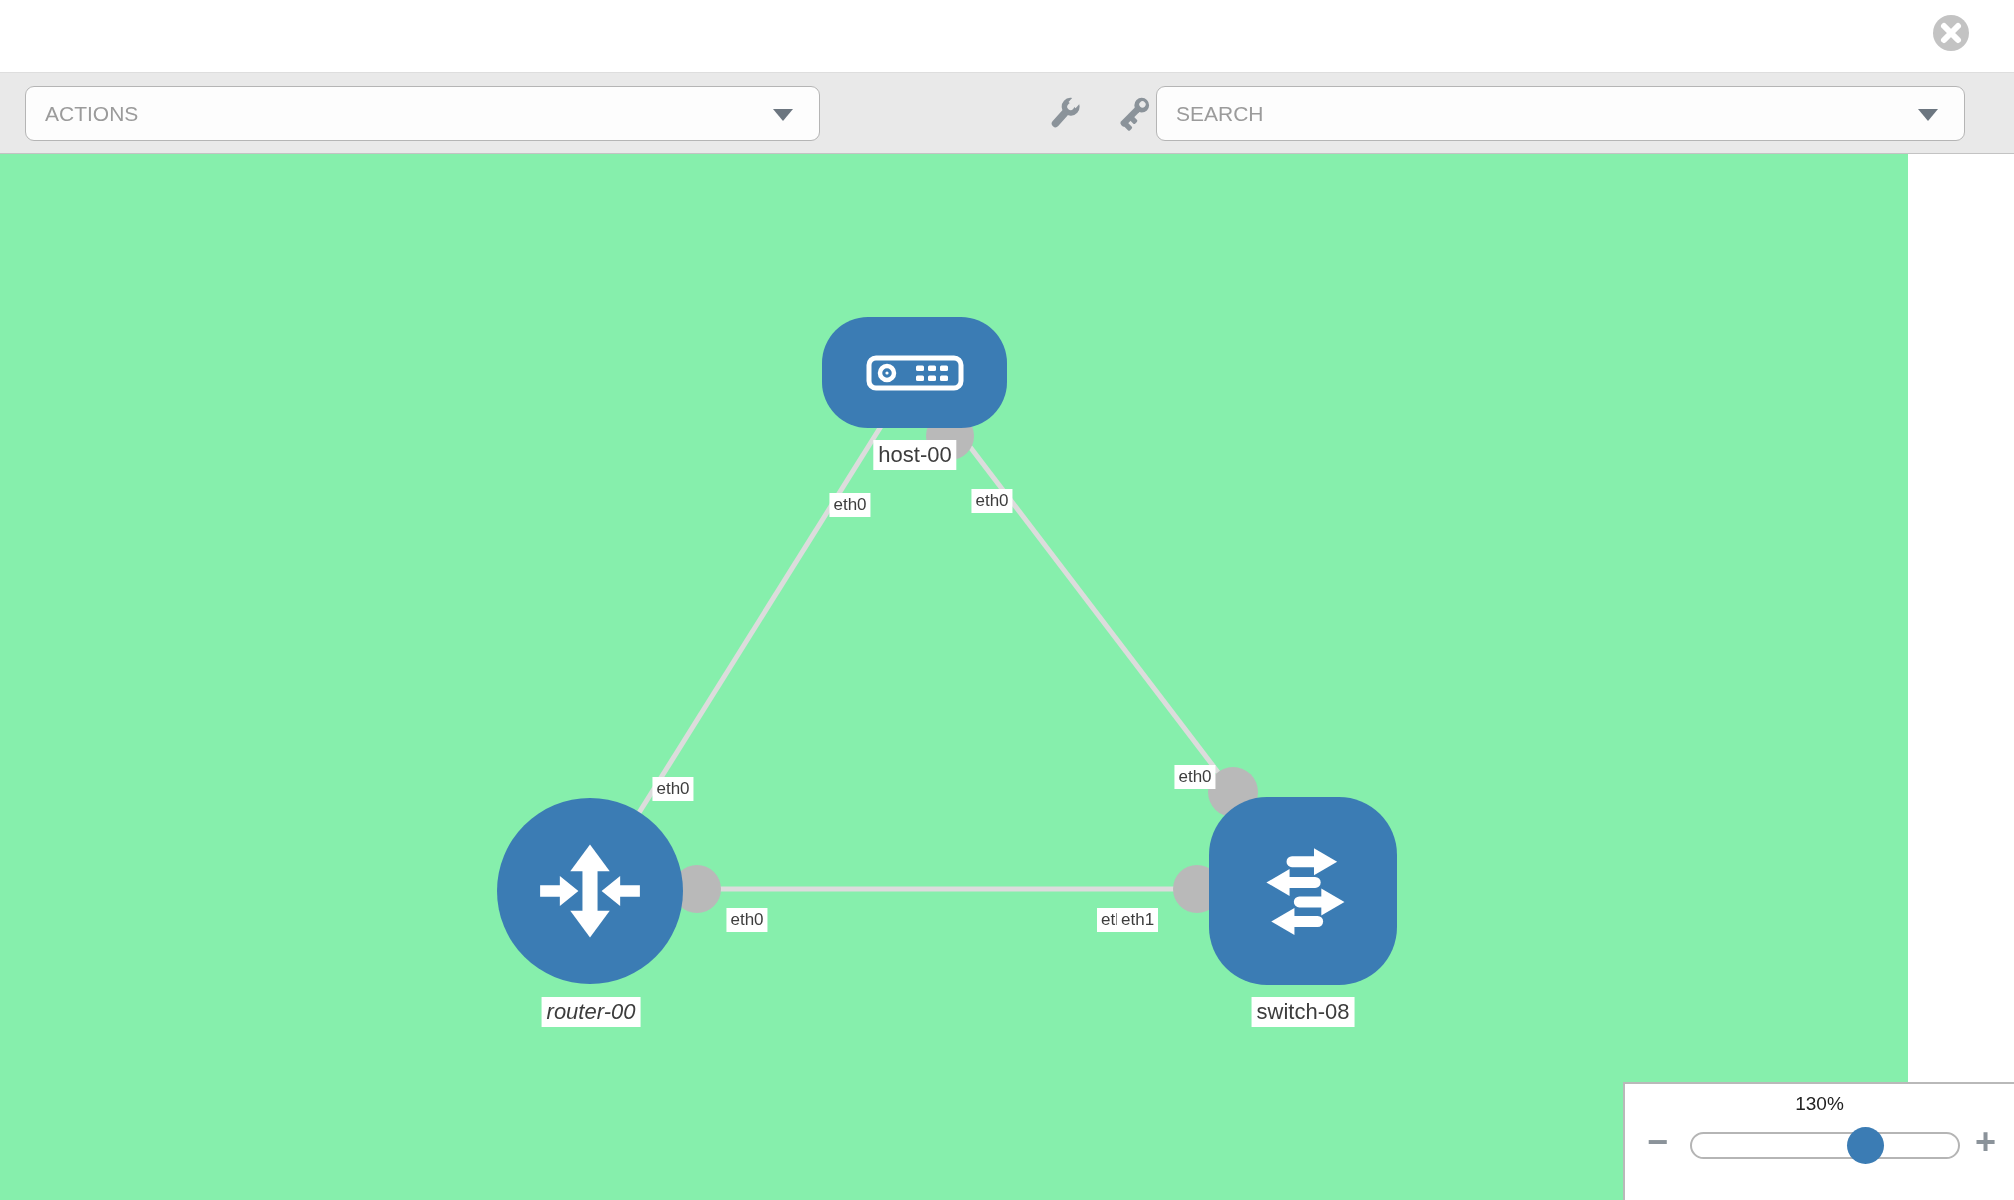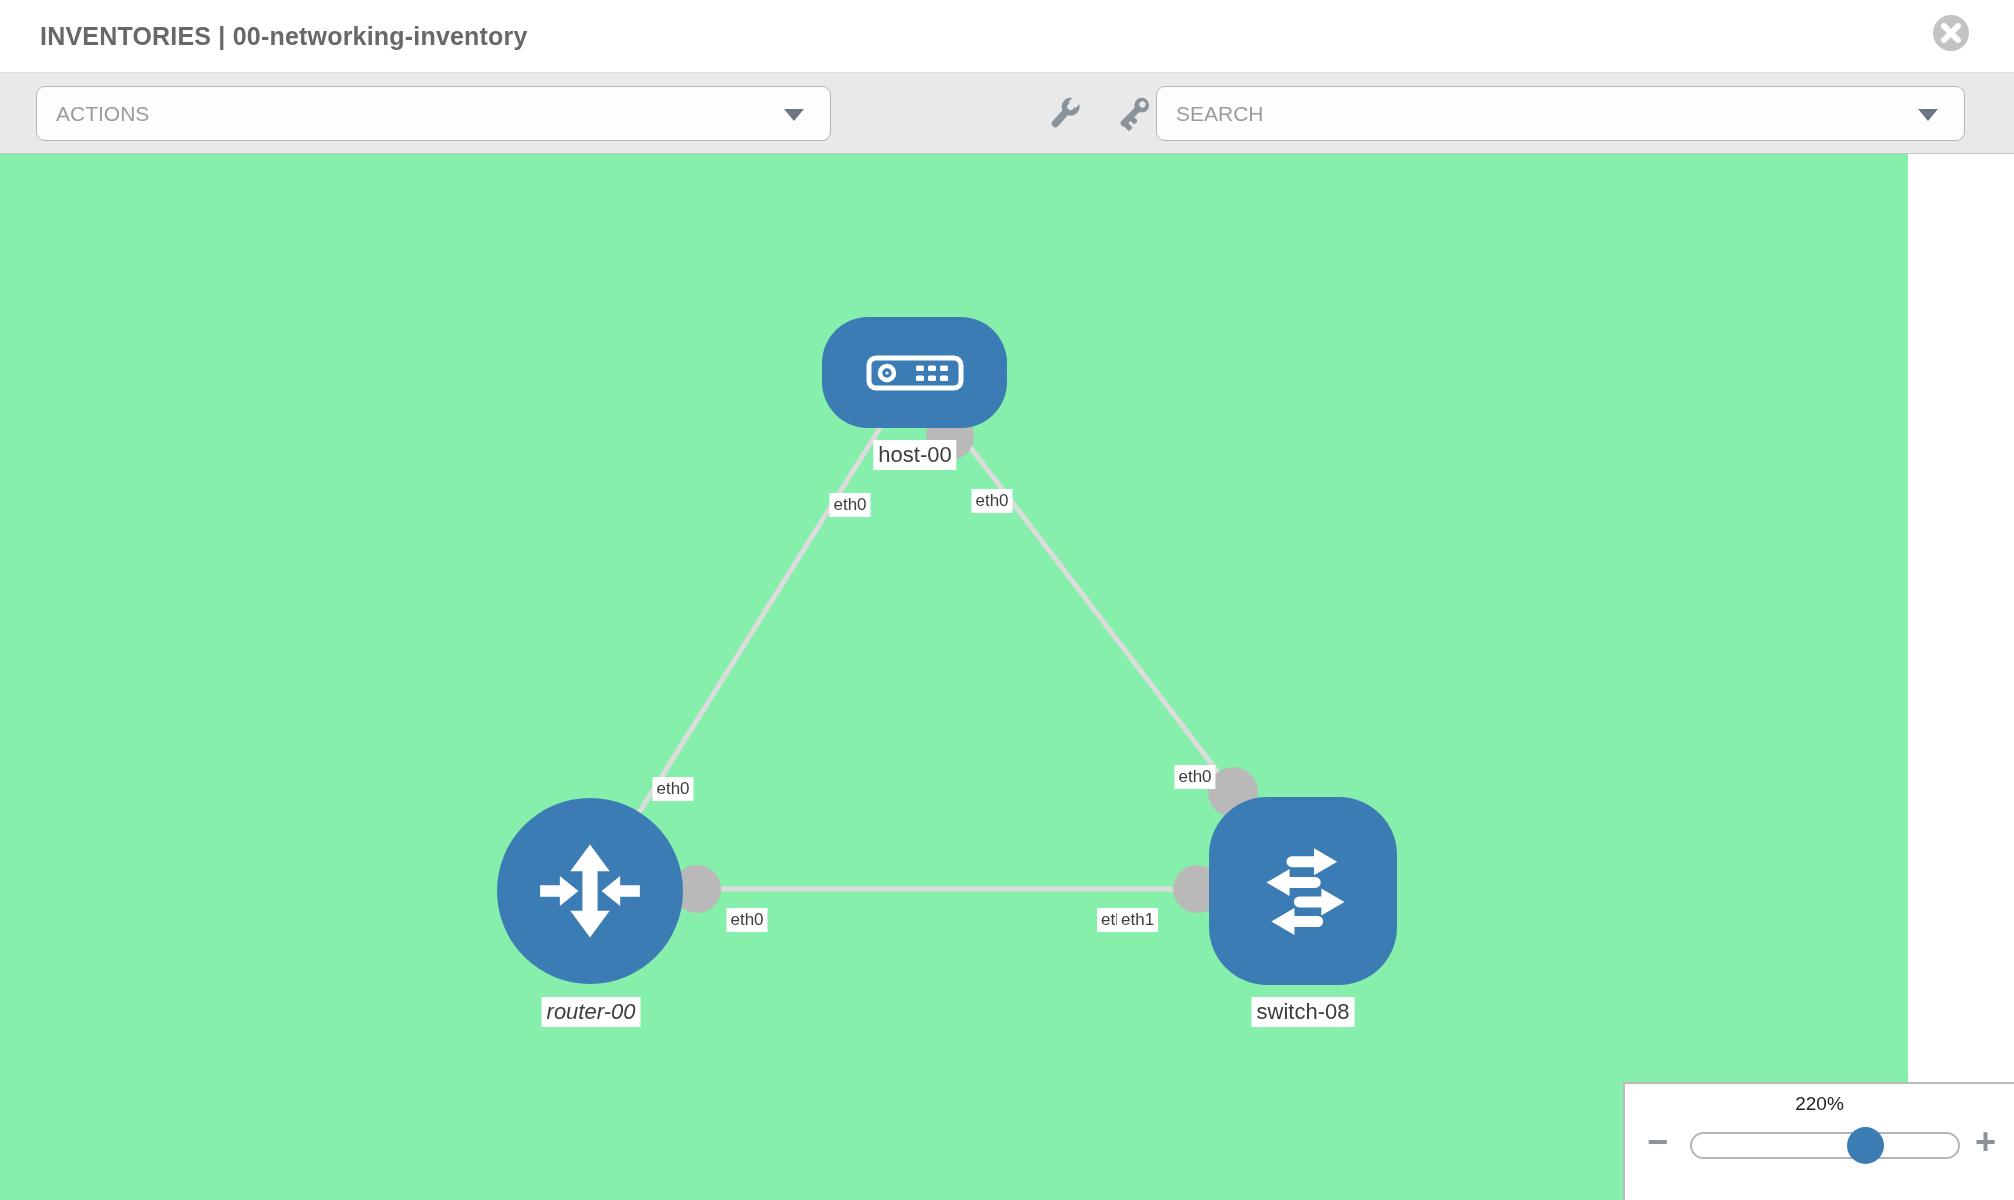--- a/index.html
+++ b/index.html
@@ -71,7 +71,6 @@
 <body>
 
 <div class="header">
-  <div class="page-title">INVENTORIES | 00-networking-inventory</div>
   <svg class="close-btn" viewBox="0 0 38 38">
     <circle cx="19" cy="19" r="18" fill="#c3c3c3"></circle>
     <path d="M12 12 L26 26 M26 12 L12 26" stroke="#ffffff" stroke-width="6" stroke-linecap="round"></path>

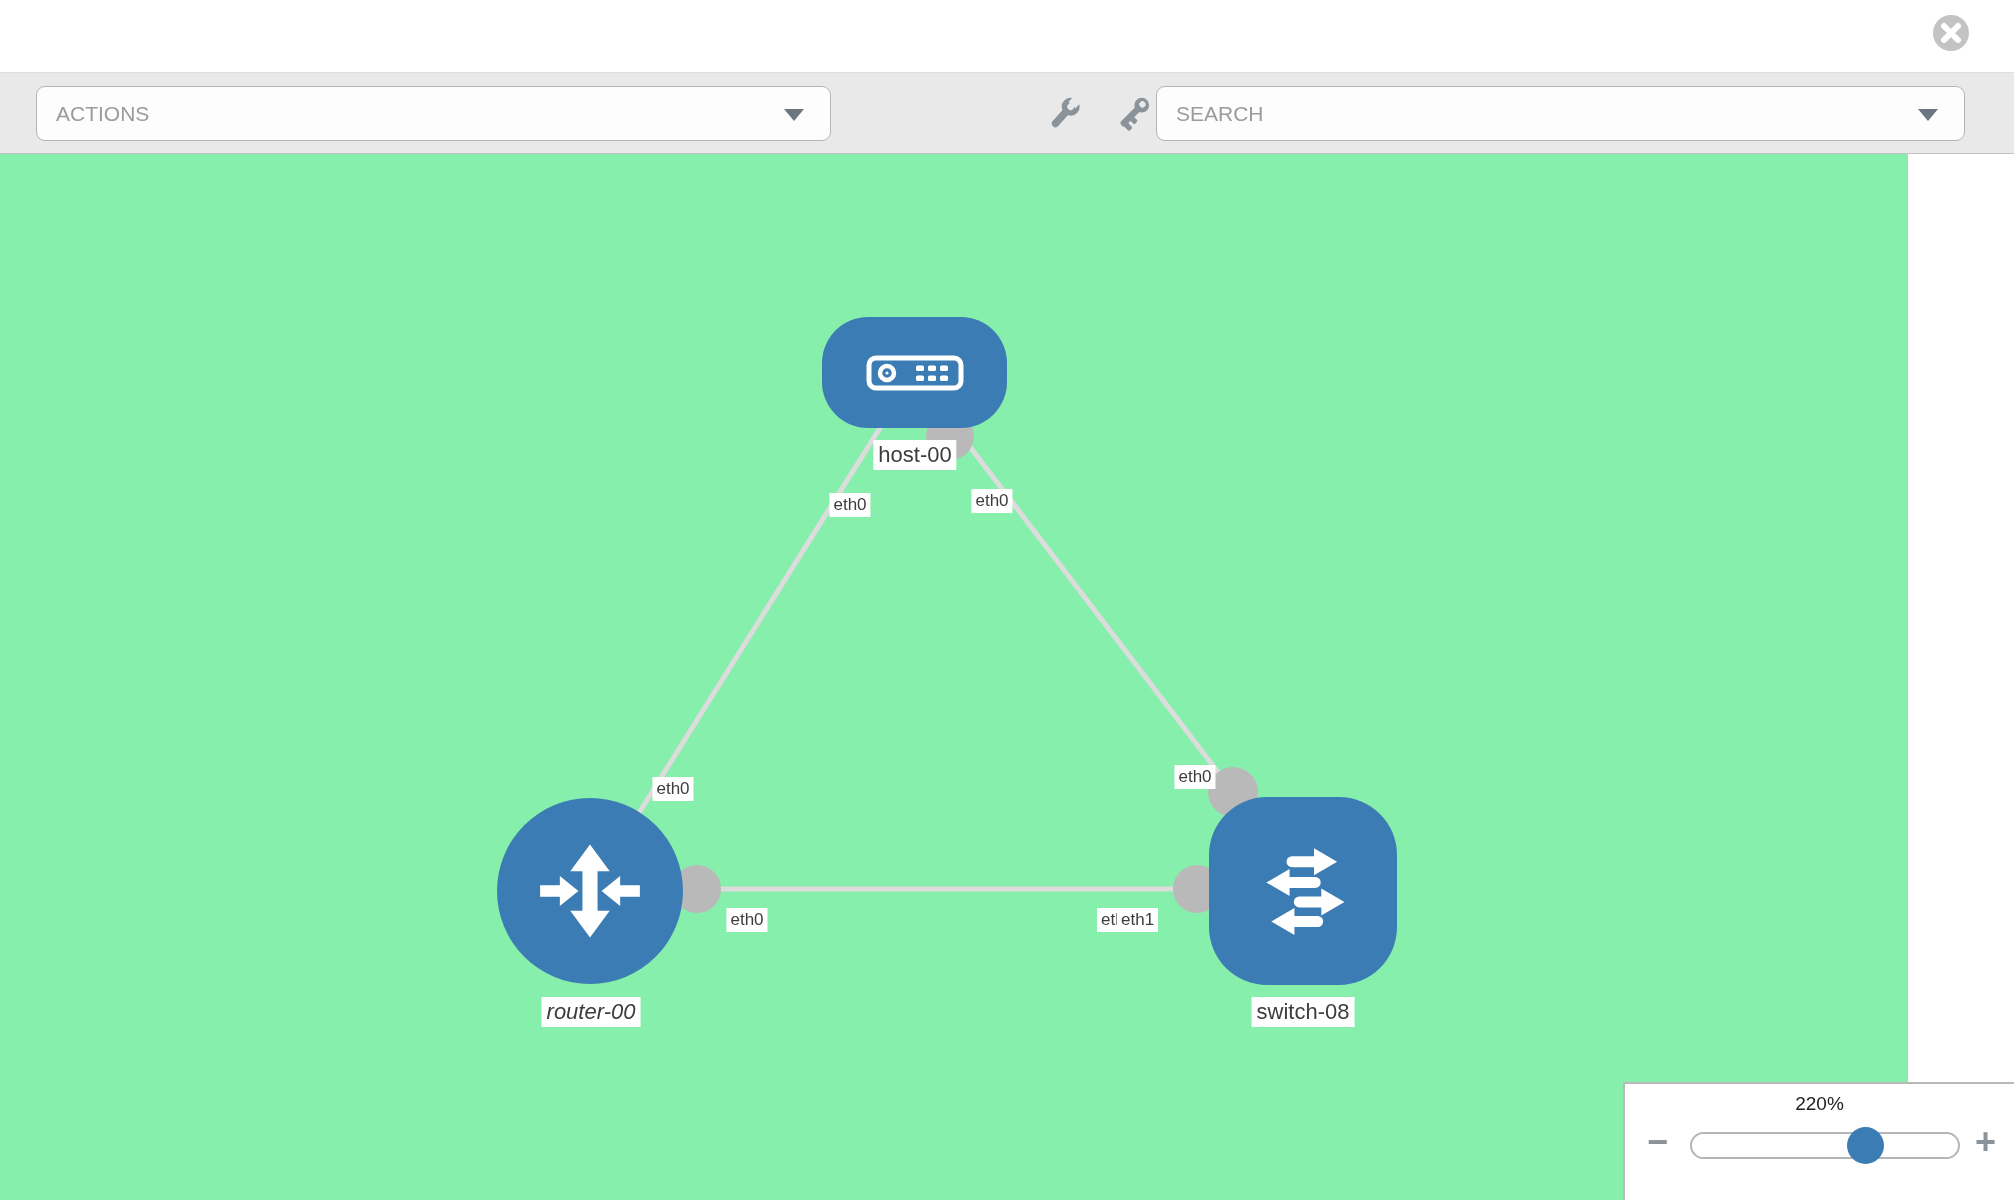--- a/index.html
+++ b/index.html
@@ -22,7 +22,7 @@
   .caret { position:absolute; right:26px; top:22px; width:0; height:0;
            border-left:10px solid transparent; border-right:10px solid transparent;
            border-top:12px solid #6c7680; }
-  .actions-box { left:36px;  width:795px; }
+  .actions-box { left:25px;  width:795px; }
   .search-box  { left:1156px; width:809px; }
   .tool-icon { position:absolute; top:22px; width:38px; height:38px; }
   .wrench { left:1046px; } .key { left:1116px; }

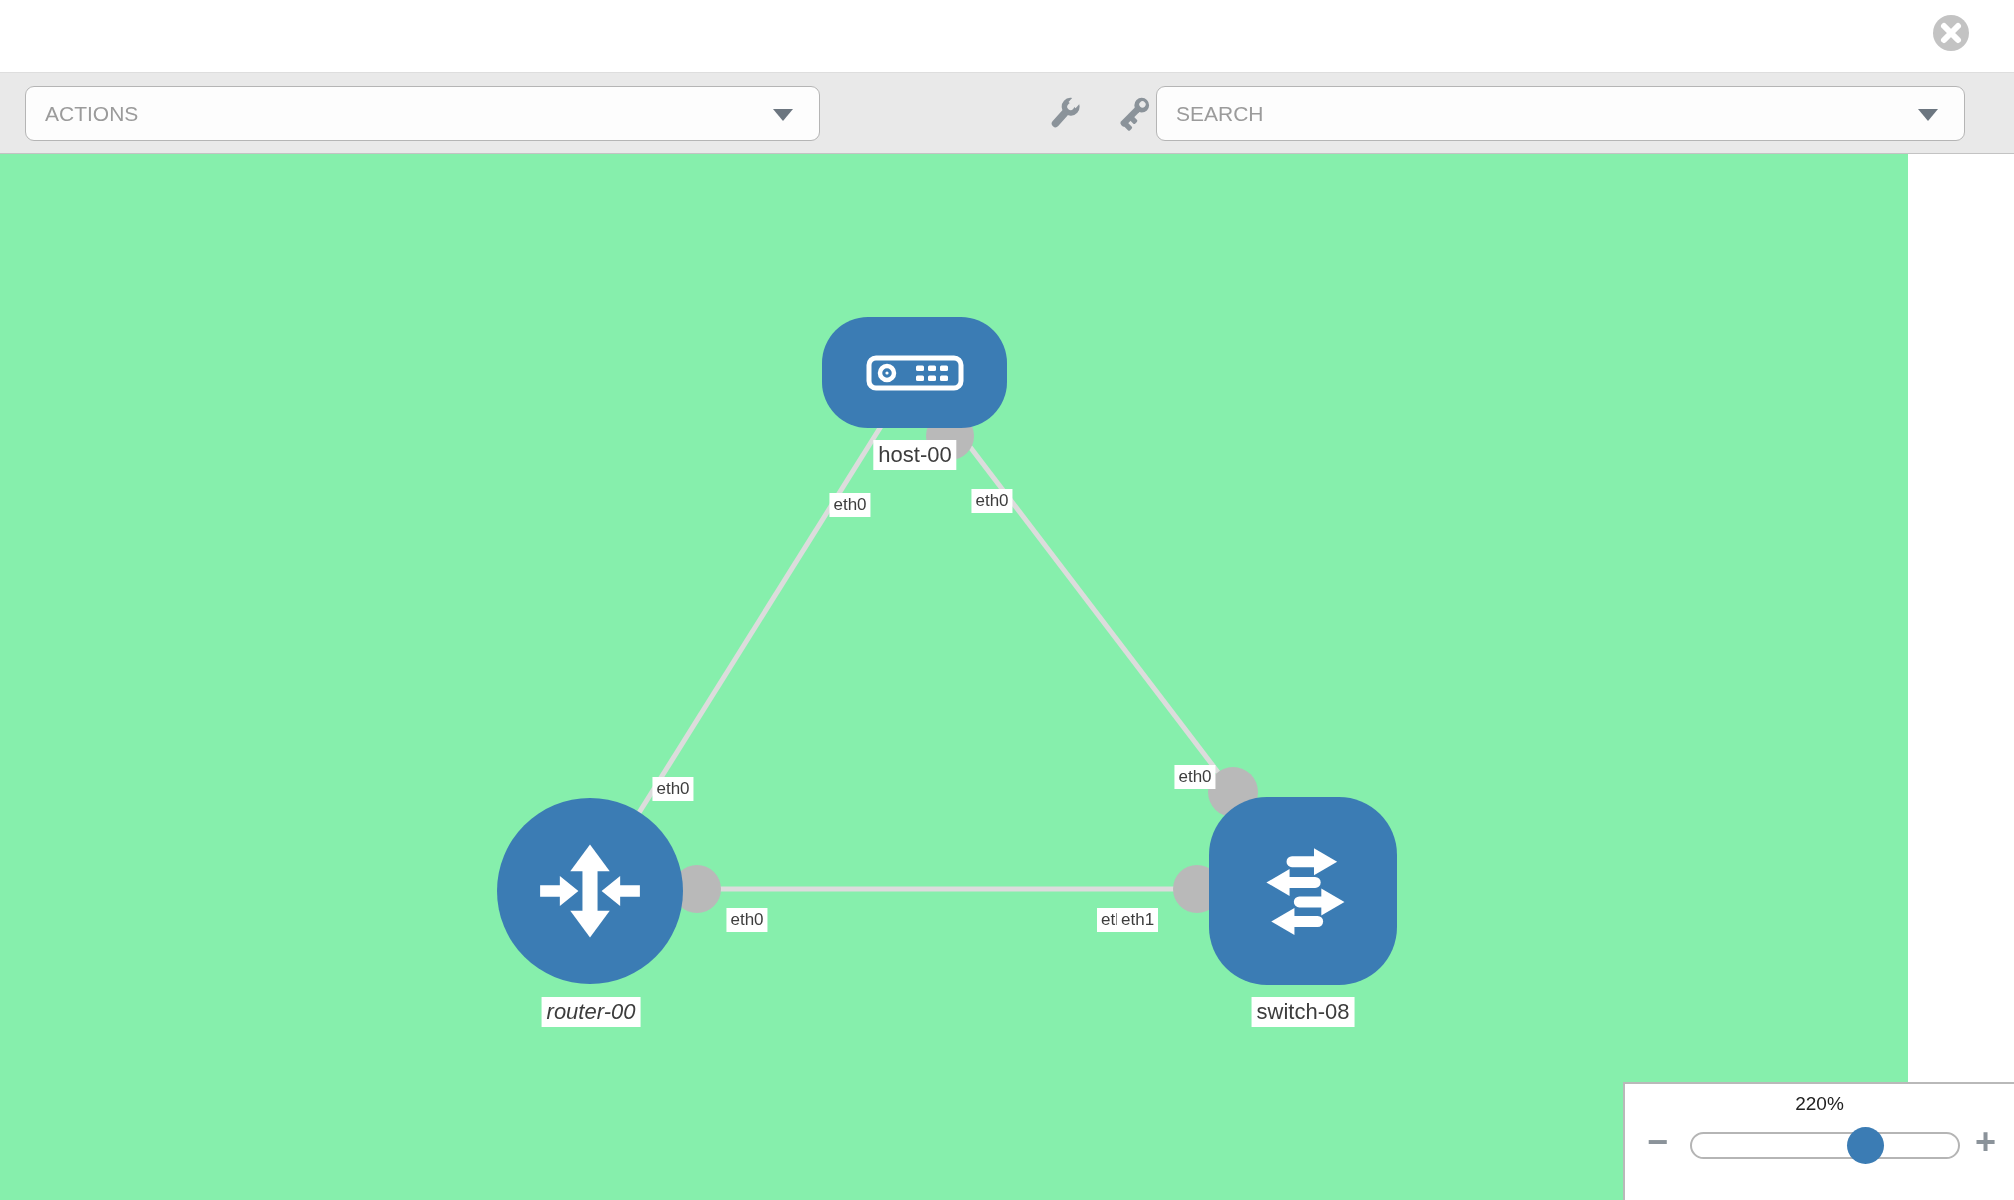--- a/index.html
+++ b/index.html
@@ -182,7 +182,7 @@
 </div>
 
 <div class="zoom-panel">
-  <div class="zoom-level">220%</div>
+  <div class="zoom-level">130%</div>
   <div class="zoom-btn zoom-minus">−</div>
   <div class="zoom-track"></div>
   <div class="zoom-thumb"></div>

